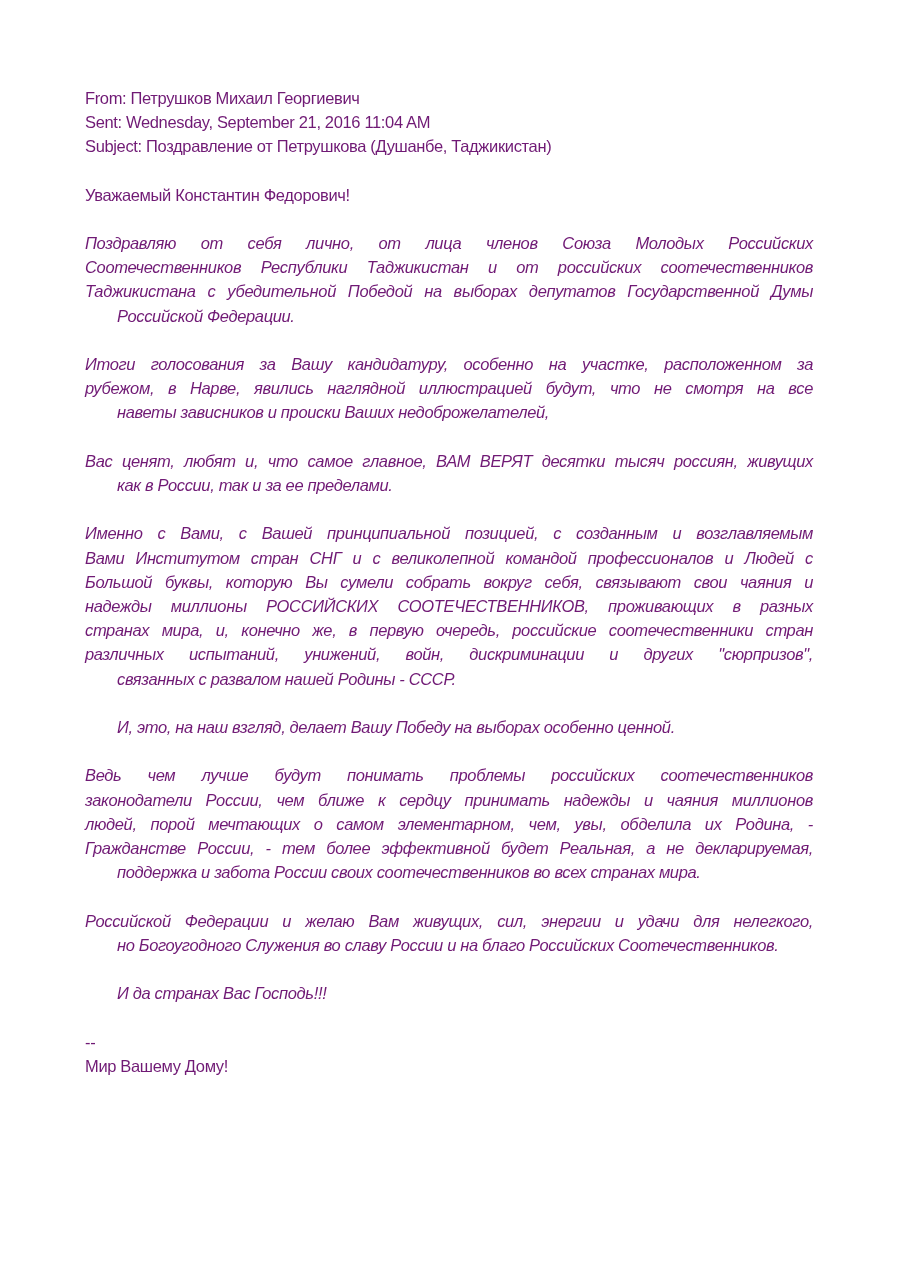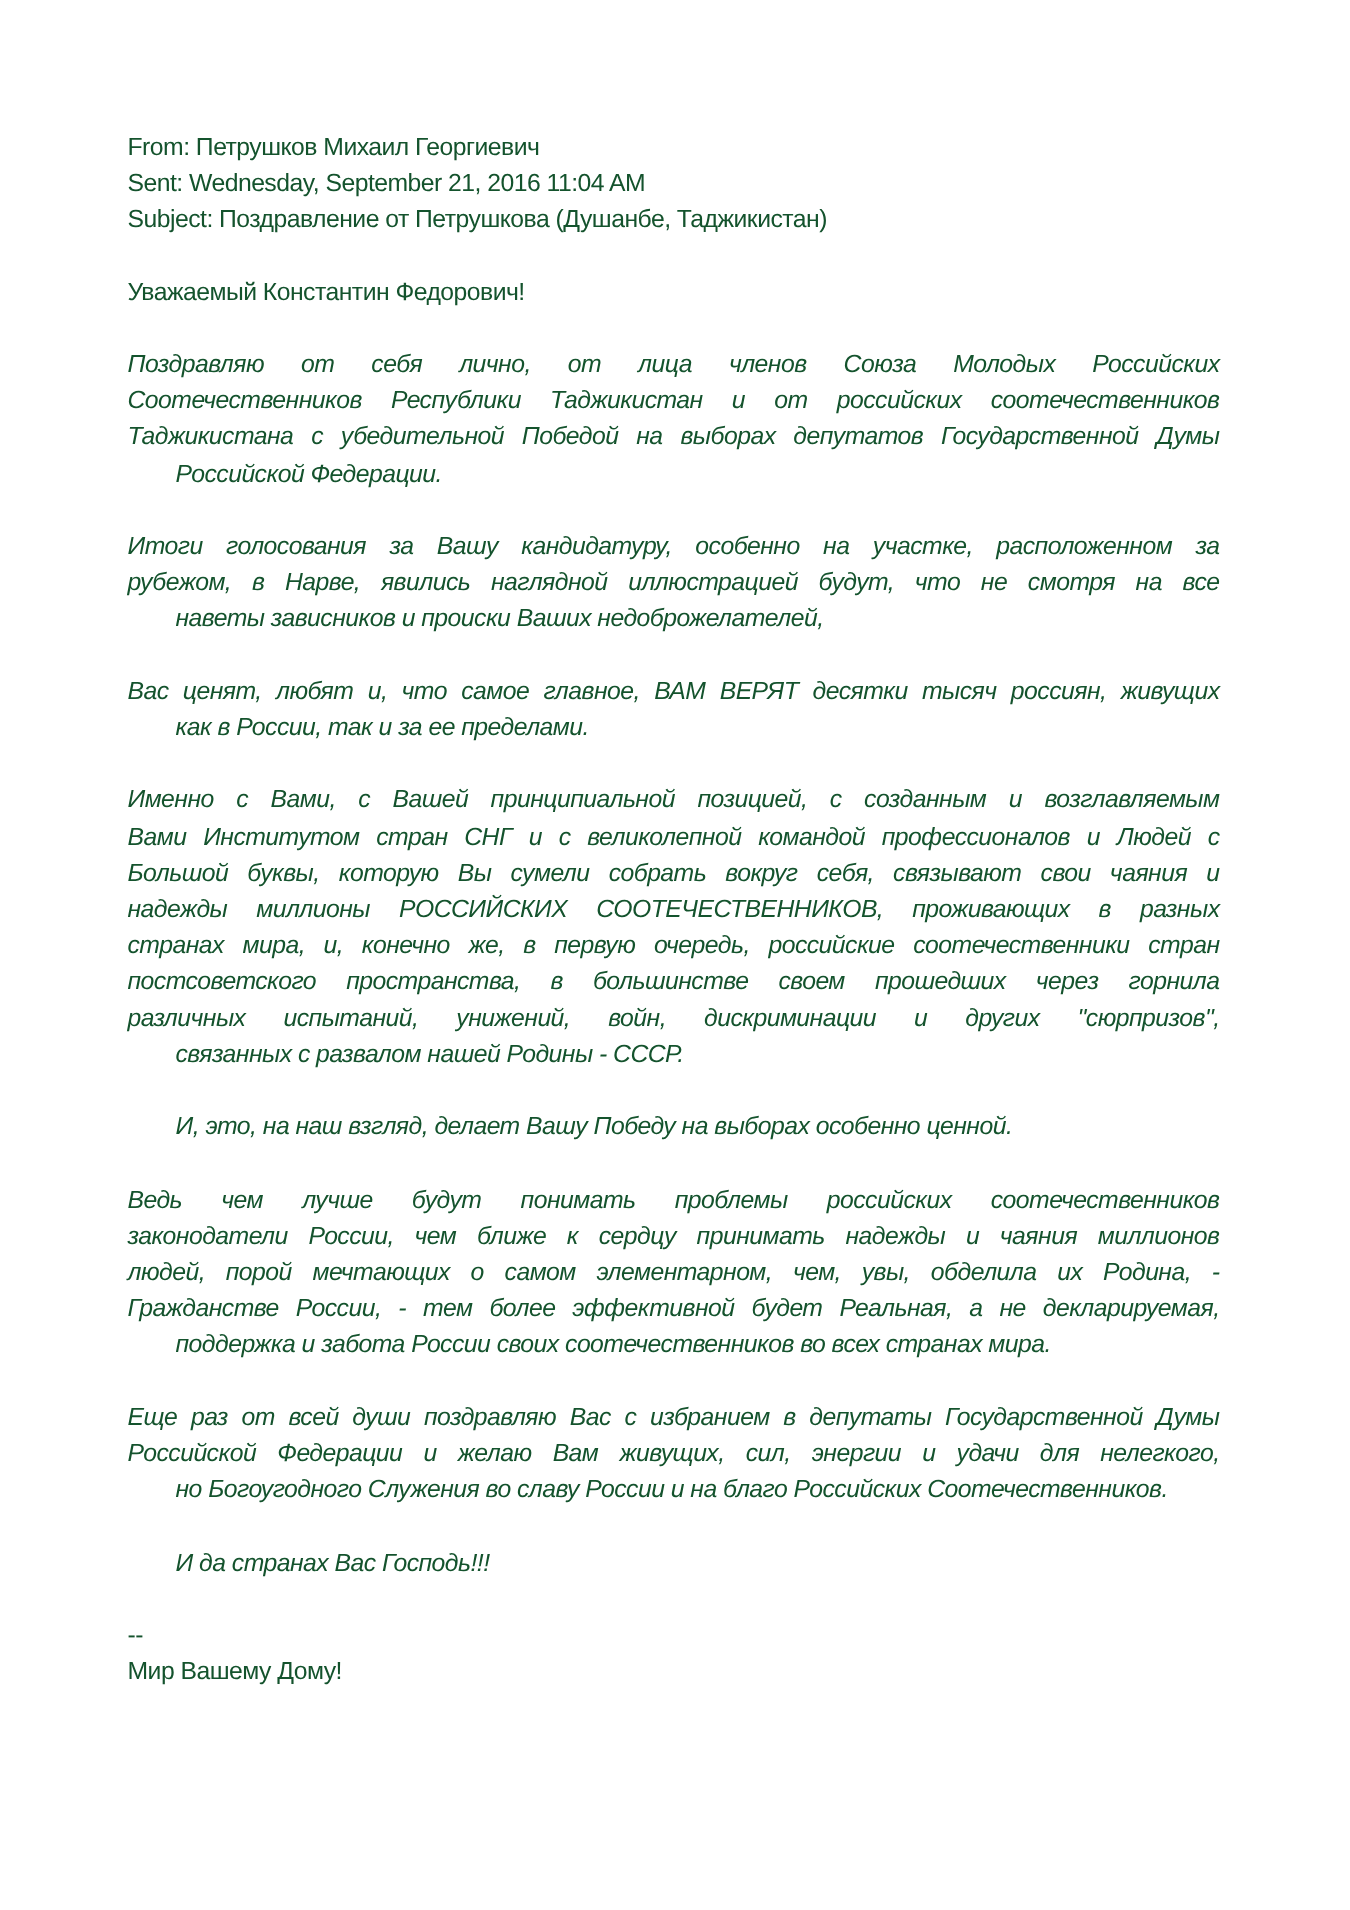--- a/index.html
+++ b/index.html
@@ -7,7 +7,7 @@
   .page {
     position: absolute; left: 85px; top: 86px; width: 728px;
     font-family: "Liberation Sans", "DejaVu Sans", sans-serif;
-    font-size: 16.5px; line-height: 24.2px; color: #14532d;
+    font-size: 16.5px; line-height: 24.2px; color: #701a75;
     letter-spacing: -0.35px;
   }
   .hdr div { white-space: nowrap; }

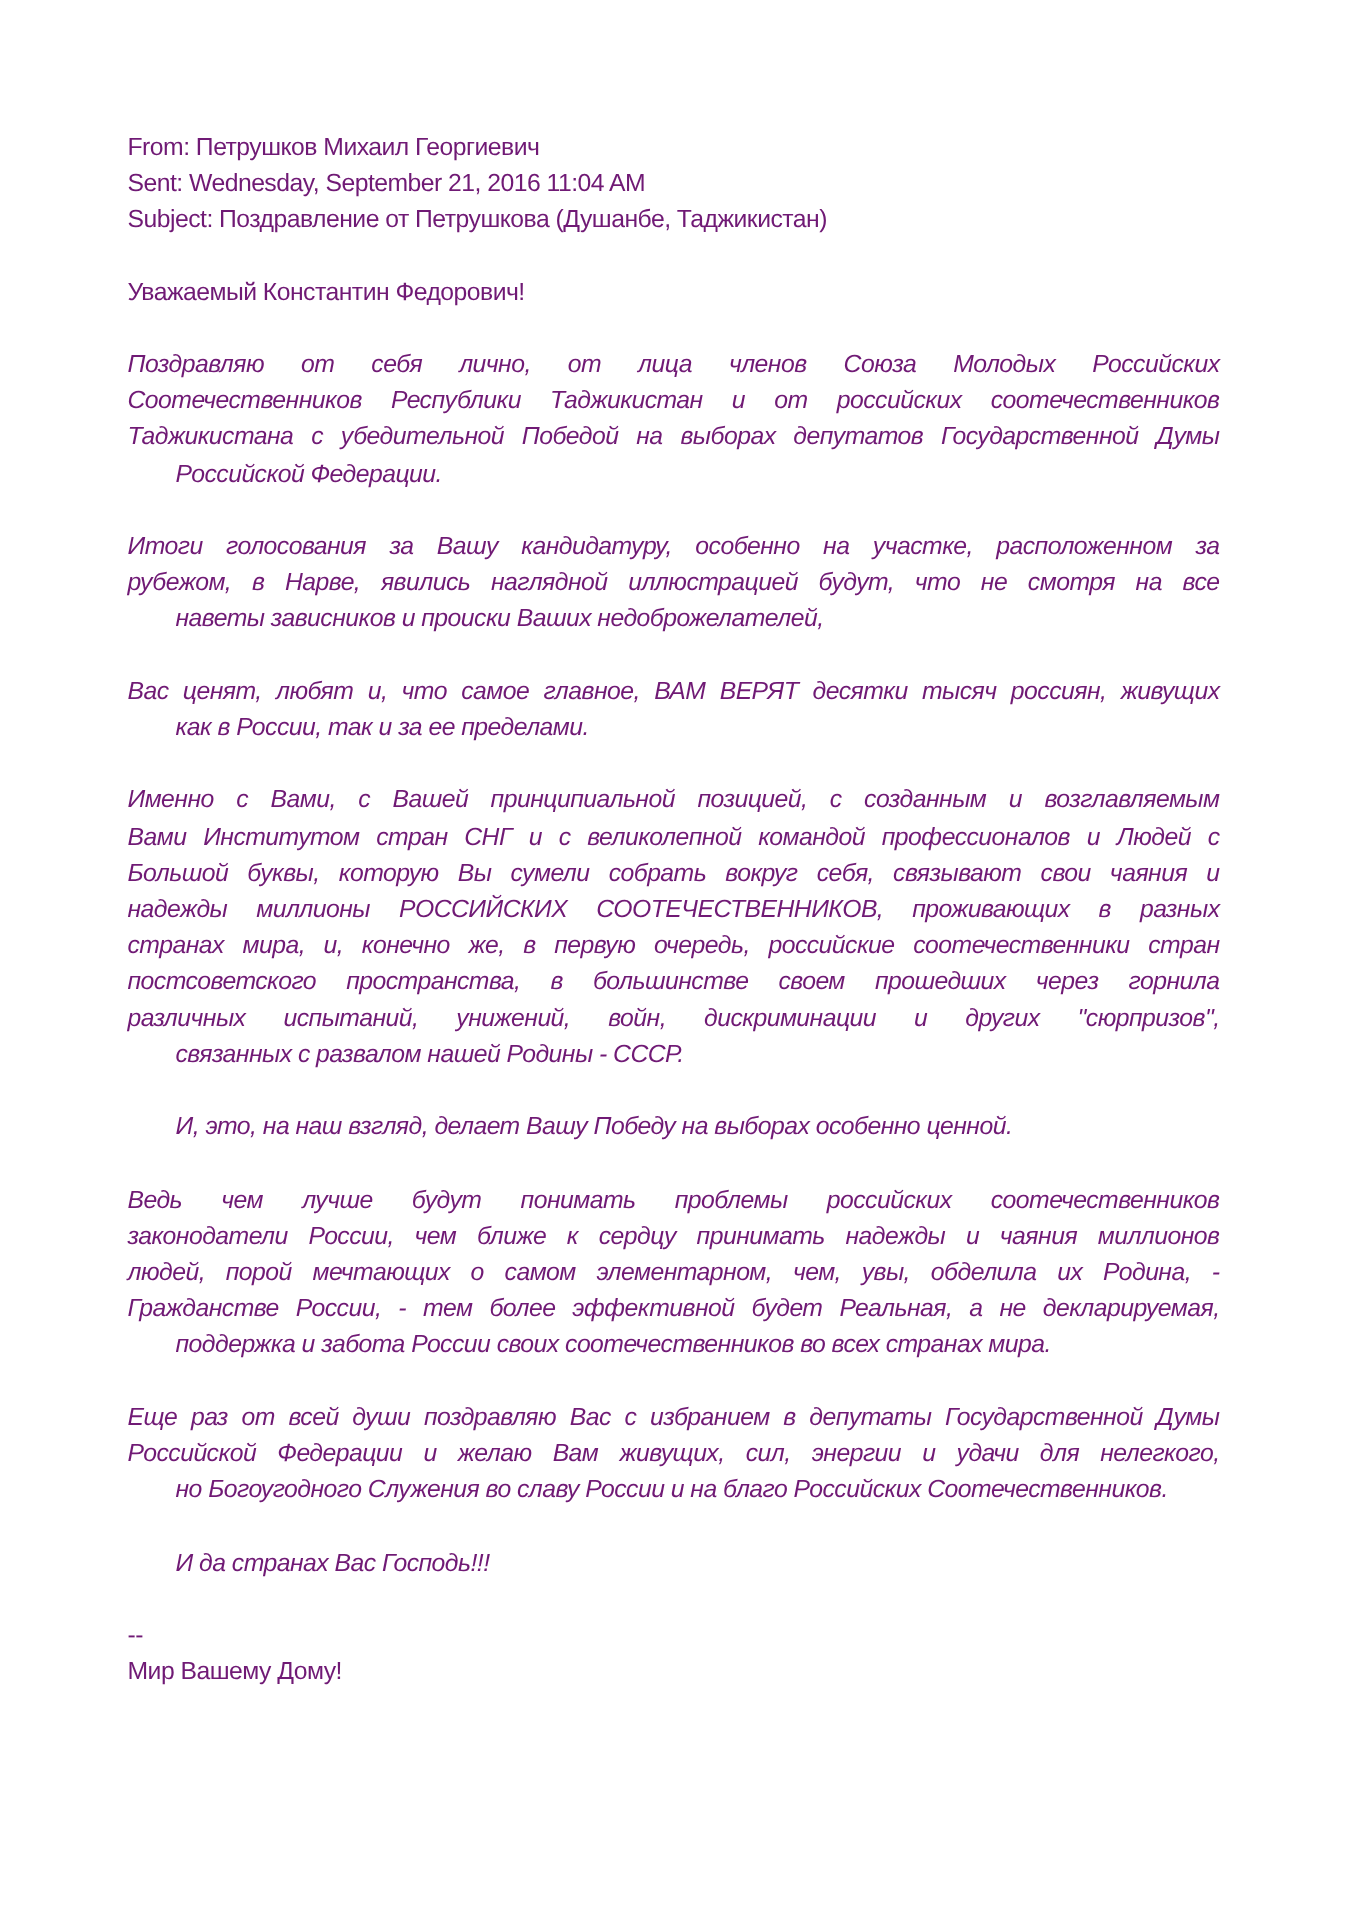--- a/index.html
+++ b/index.html
@@ -53,7 +53,6 @@
     <span class="line">Большой буквы, которую Вы сумели собрать вокруг себя, связывают свои чаяния и</span>
     <span class="line">надежды миллионы РОССИЙСКИХ СООТЕЧЕСТВЕННИКОВ, проживающих в разных</span>
     <span class="line">странах мира, и, конечно же, в первую очередь, российские соотечественники стран</span>
-    <span class="line">постсоветского пространства, в большинстве своем прошедших через горнила</span>
     <span class="line">различных испытаний, унижений, войн, дискриминации и других "сюрпризов",</span>
     <span class="line last">связанных с развалом нашей Родины - СССР.</span>
   </p>

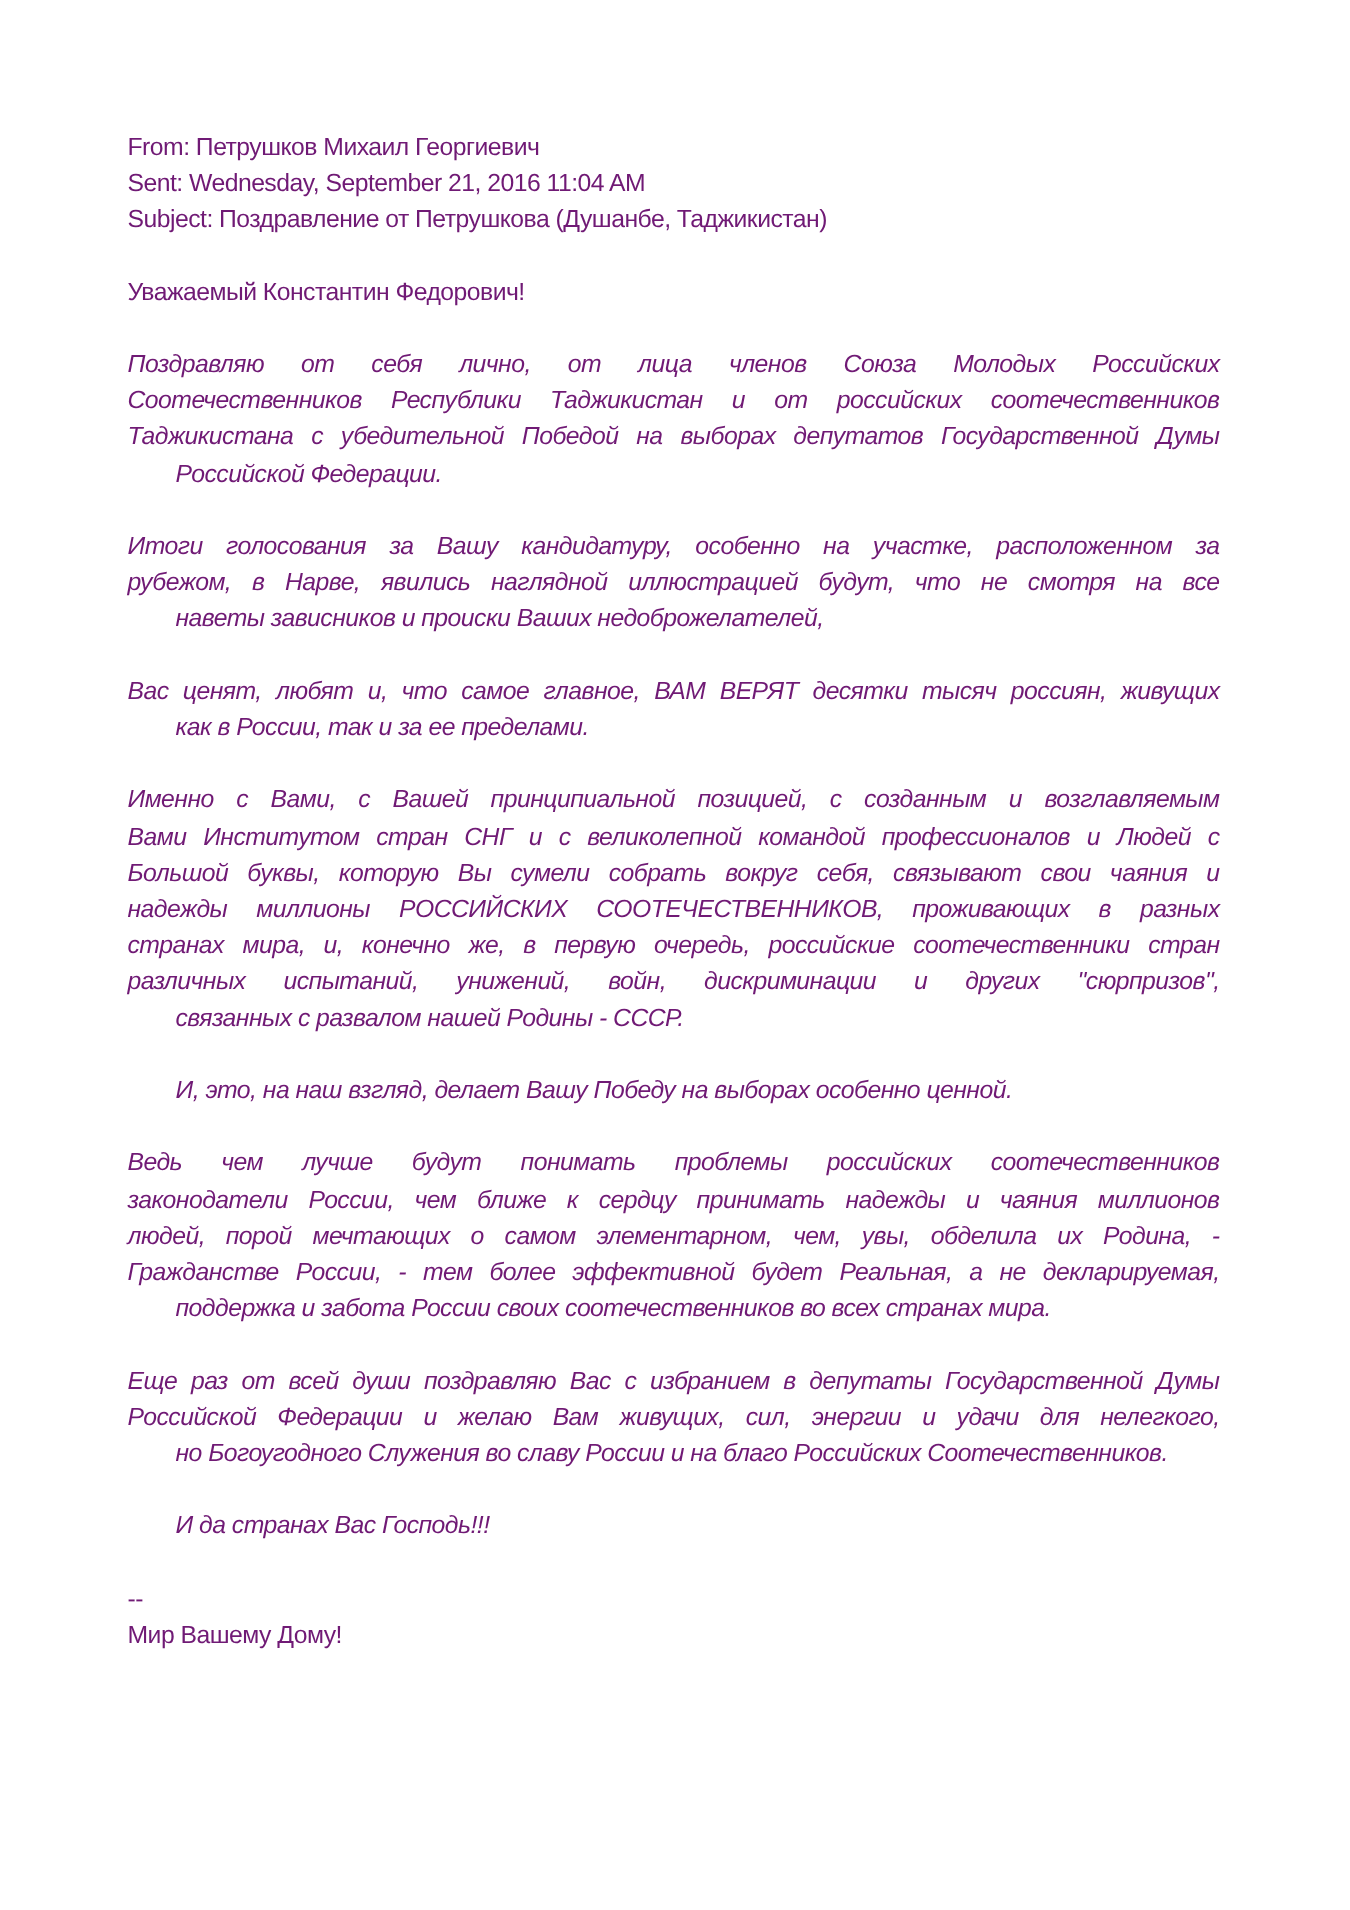--- a/index.html
+++ b/index.html
@@ -70,7 +70,6 @@
   </p>
 
   <p>
-    <span class="line">Еще раз от всей души поздравляю Вас с избранием в депутаты Государственной Думы</span>
     <span class="line">Российской Федерации и желаю Вам живущих, сил, энергии и удачи для нелегкого,</span>
     <span class="line last">но Богоугодного Служения во славу России и на благо Российских Соотечественников.</span>
   </p>

